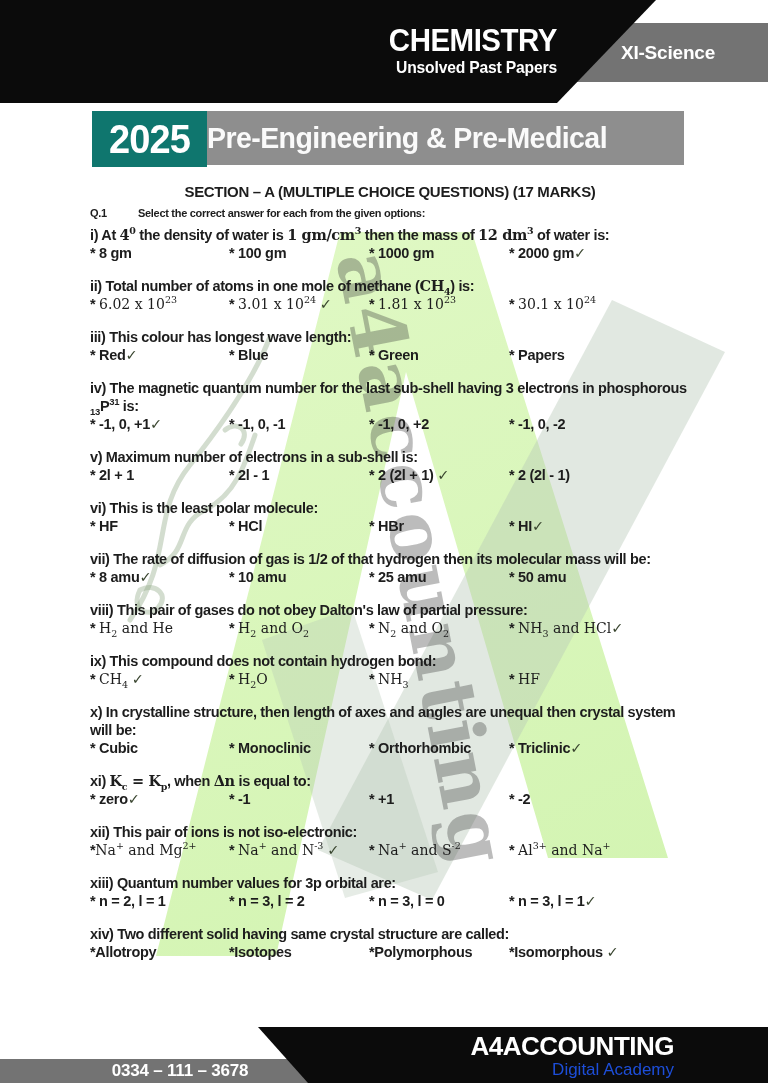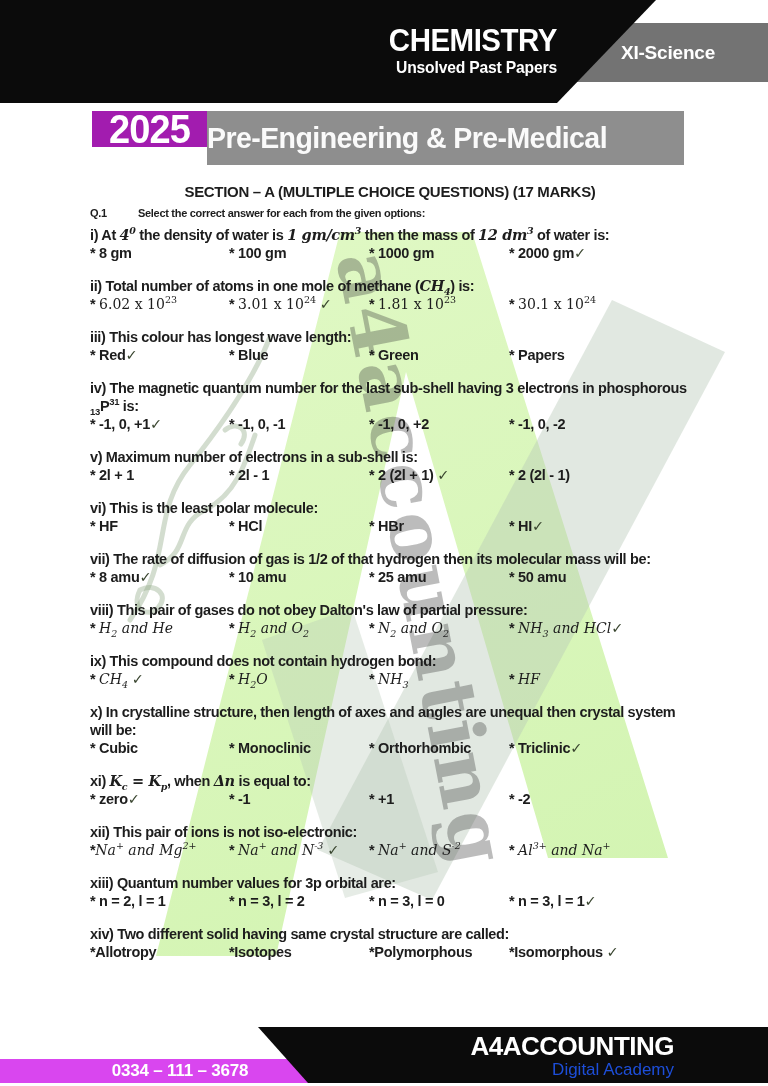--- a/index.html
+++ b/index.html
@@ -18,7 +18,7 @@
   .band-gray{position:absolute;left:207px;top:111px;width:477px;height:54px;background:#8e8e8e;
              display:flex;align-items:center;box-sizing:border-box;}
   .band-label{color:#fafafa;font-size:30px;font-weight:700;letter-spacing:-0.6px;transform:scaleX(.95);transform-origin:left center;white-space:nowrap;}
-  .band-year{position:absolute;left:92px;top:111px;width:115px;height:36px;background:#a21caf;
+  .band-year{position:absolute;left:92px;top:111px;width:115px;height:56px;background:#0f766e;
              display:flex;align-items:center;justify-content:center;}
   .band-year span{color:#fff;font-size:40px;font-weight:700;letter-spacing:-1px;transform:scaleX(.95);}
 

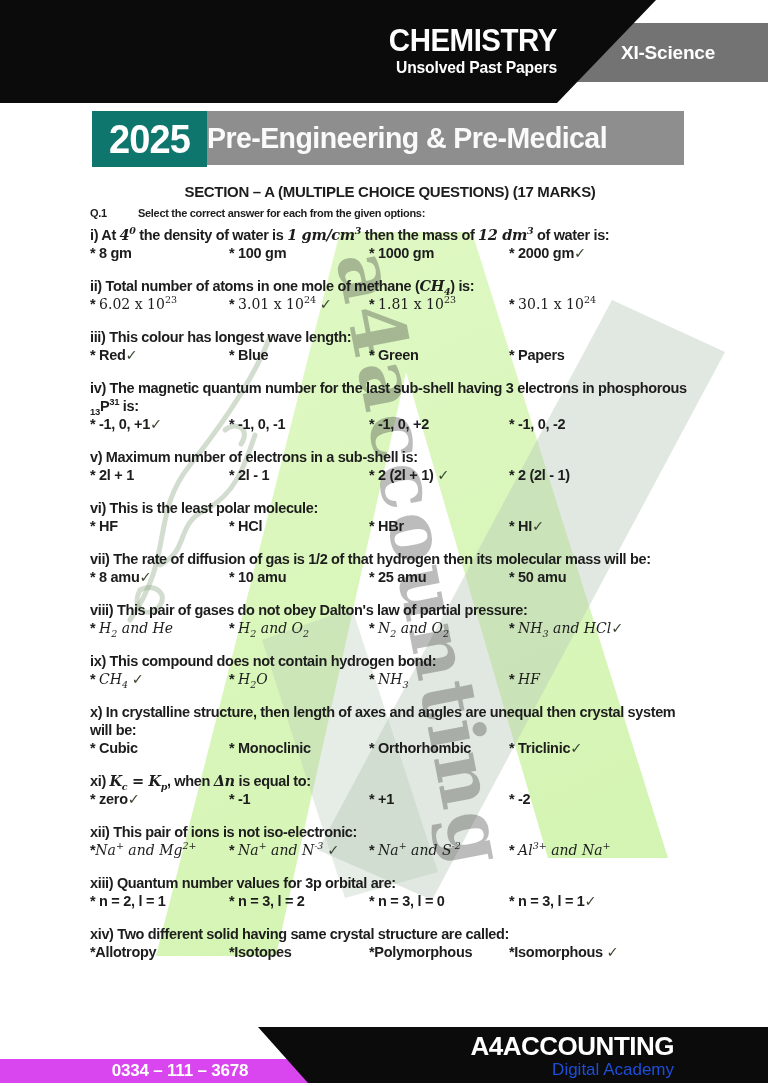--- a/index.html
+++ b/index.html
@@ -46,7 +46,7 @@
   .qt{font-size:14.5px;font-weight:700;line-height:18px;letter-spacing:-0.35px;}
   .opts{display:grid;grid-template-columns:139px 140px 140px 1fr;font-size:14.5px;font-weight:700;
         line-height:18px;letter-spacing:-0.3px;}
-  .mi{font-family:"DejaVu Serif",serif;font-style:italic;}
+  .mi{font-family:"DejaVu Serif",serif;}
   .mu{font-family:"DejaVu Serif",serif;}
   .opt .mi,.opt .mu{font-weight:400;font-size:14px;letter-spacing:0;}
   .qt .mi,.qt .mu{font-weight:700;}

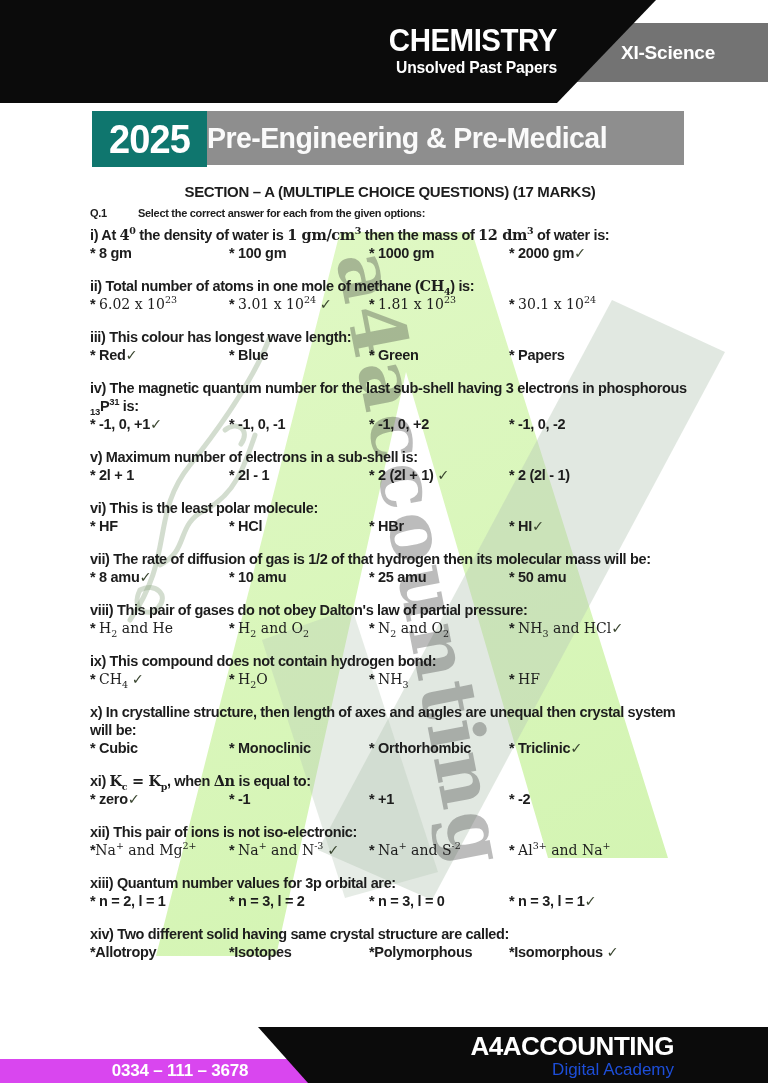--- a/index.html
+++ b/index.html
@@ -54,7 +54,7 @@
   .ck{color:#39452f;font-weight:700;font-family:"DejaVu Sans",sans-serif;}
 
   
-  .ftr-red{position:absolute;left:0;top:1059px;width:315px;height:24px;background:#d946ef;
+  .ftr-red{position:absolute;left:0;top:1059px;width:315px;height:24px;background:#737373;
            display:flex;align-items:center;justify-content:center;padding-left:45px;box-sizing:border-box;}
   .ftr-phone{color:#fff;font-size:17px;font-weight:700;letter-spacing:-0.2px;}
   .ftr-black{position:absolute;left:0;top:1027px;width:768px;height:56px;background:#0b0b0b;

